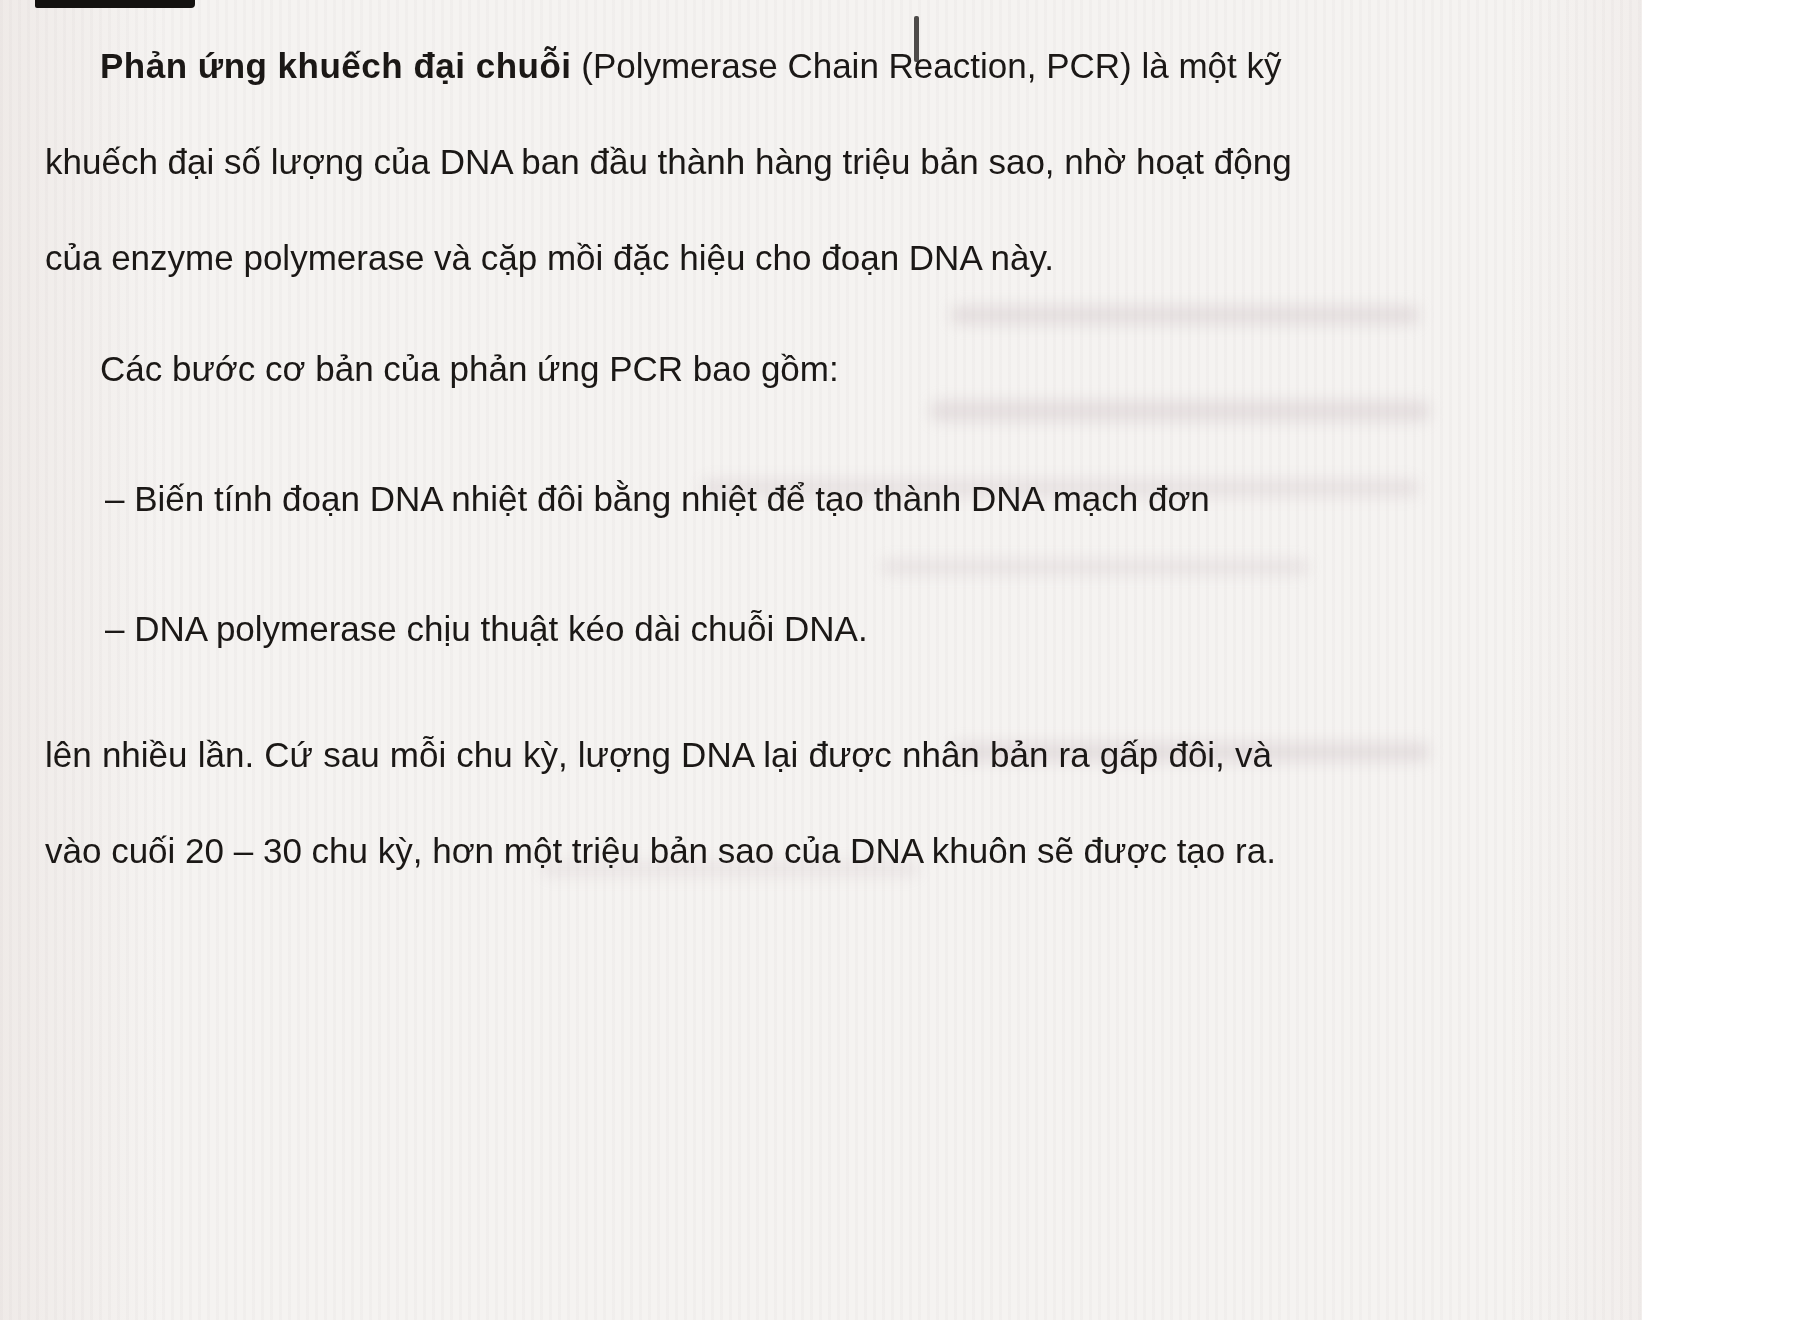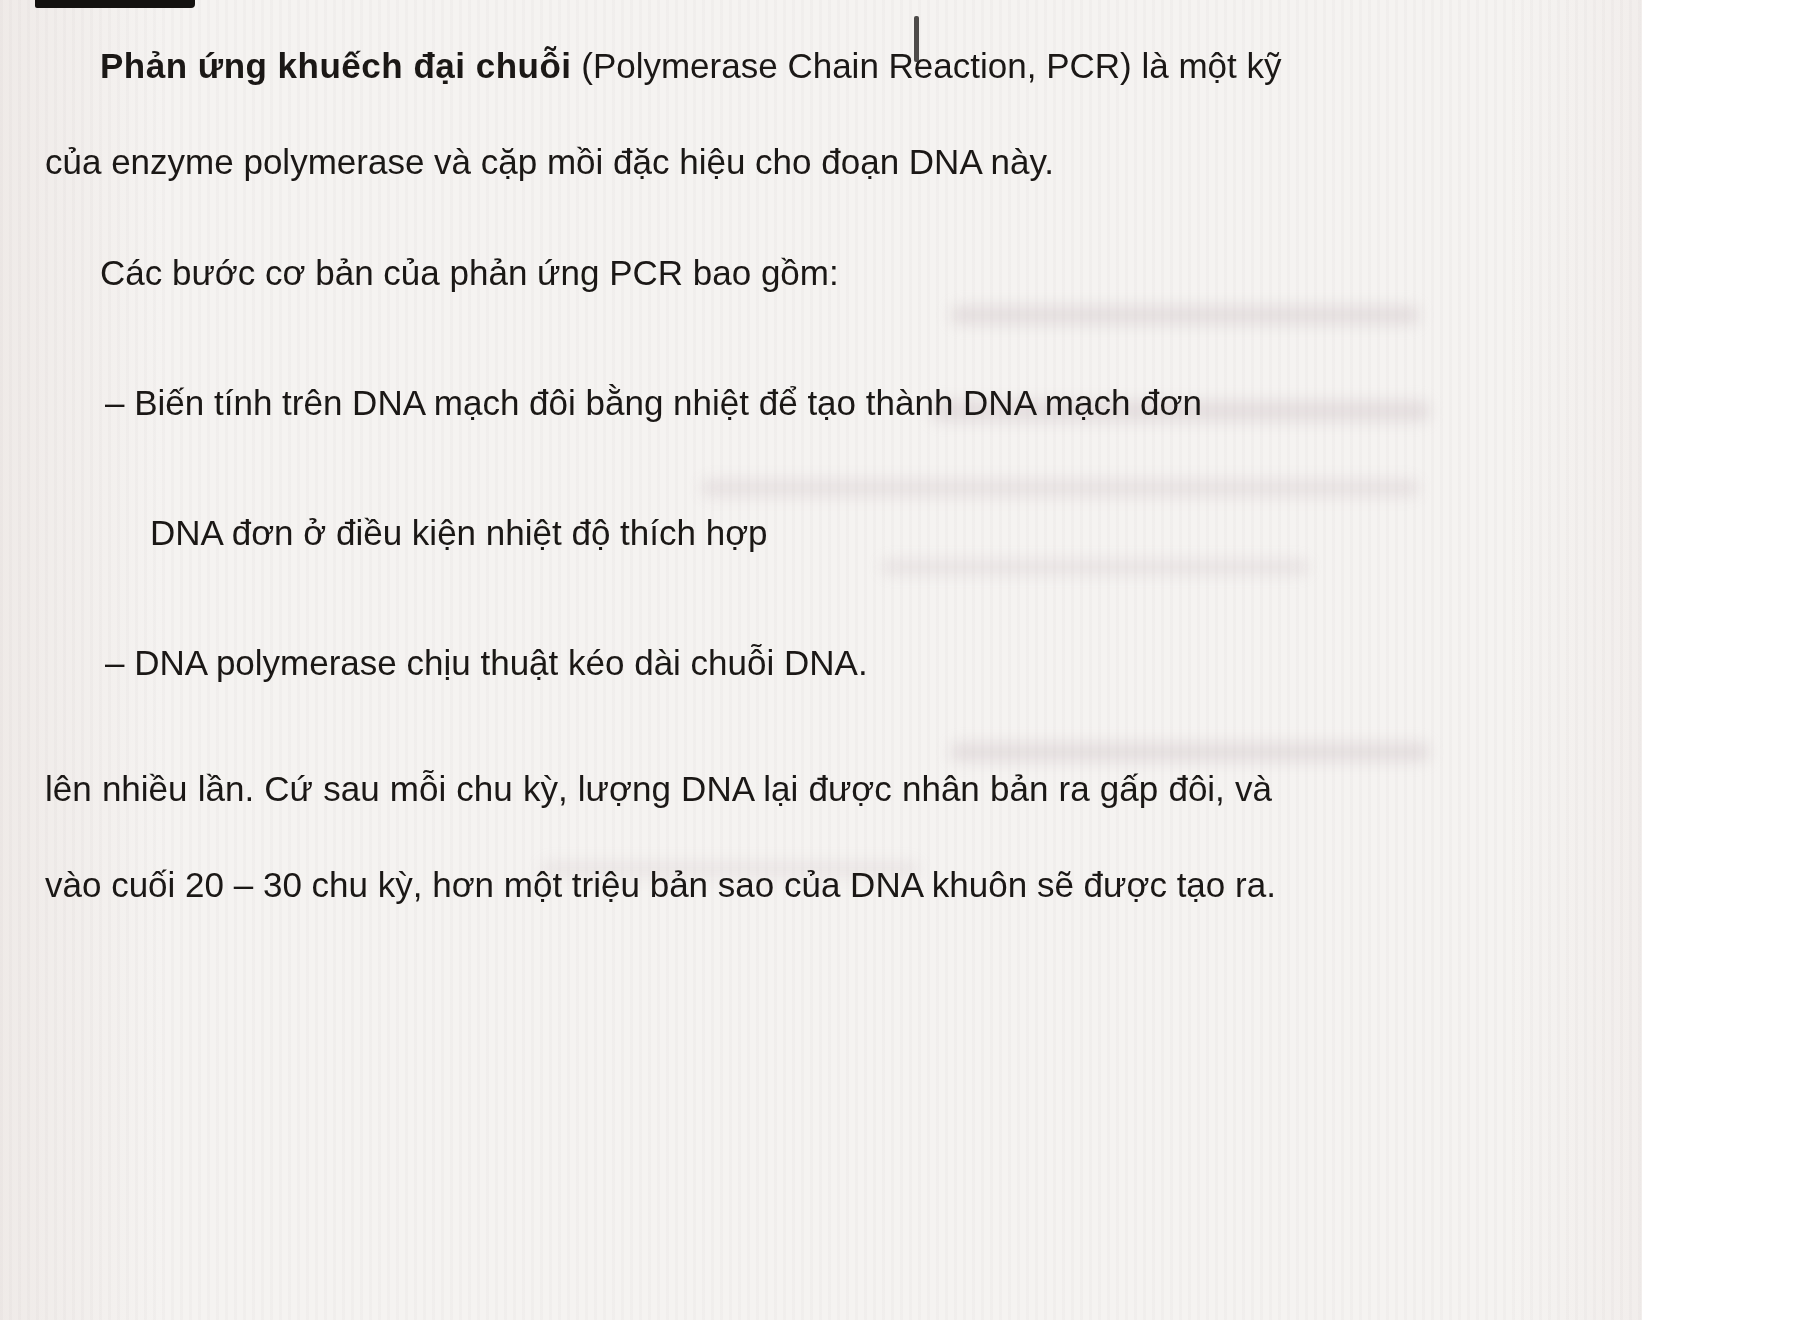--- a/index.html
+++ b/index.html
@@ -83,6 +83,7 @@
 
   <div>
     <div class="line indent"><span class="bold">Phản ứng khuếch đại chuỗi</span><span> (Polymerase Chain Reaction, PCR) là một kỹ</span></div>
+    <div class="line">khuếch đại số lượng của DNA ban đầu thành hàng triệu bản sao, nhờ hoạt động</div>
     <div class="line left">của enzyme polymerase và cặp mồi đặc hiệu cho đoạn DNA này.</div>
   </div>
 

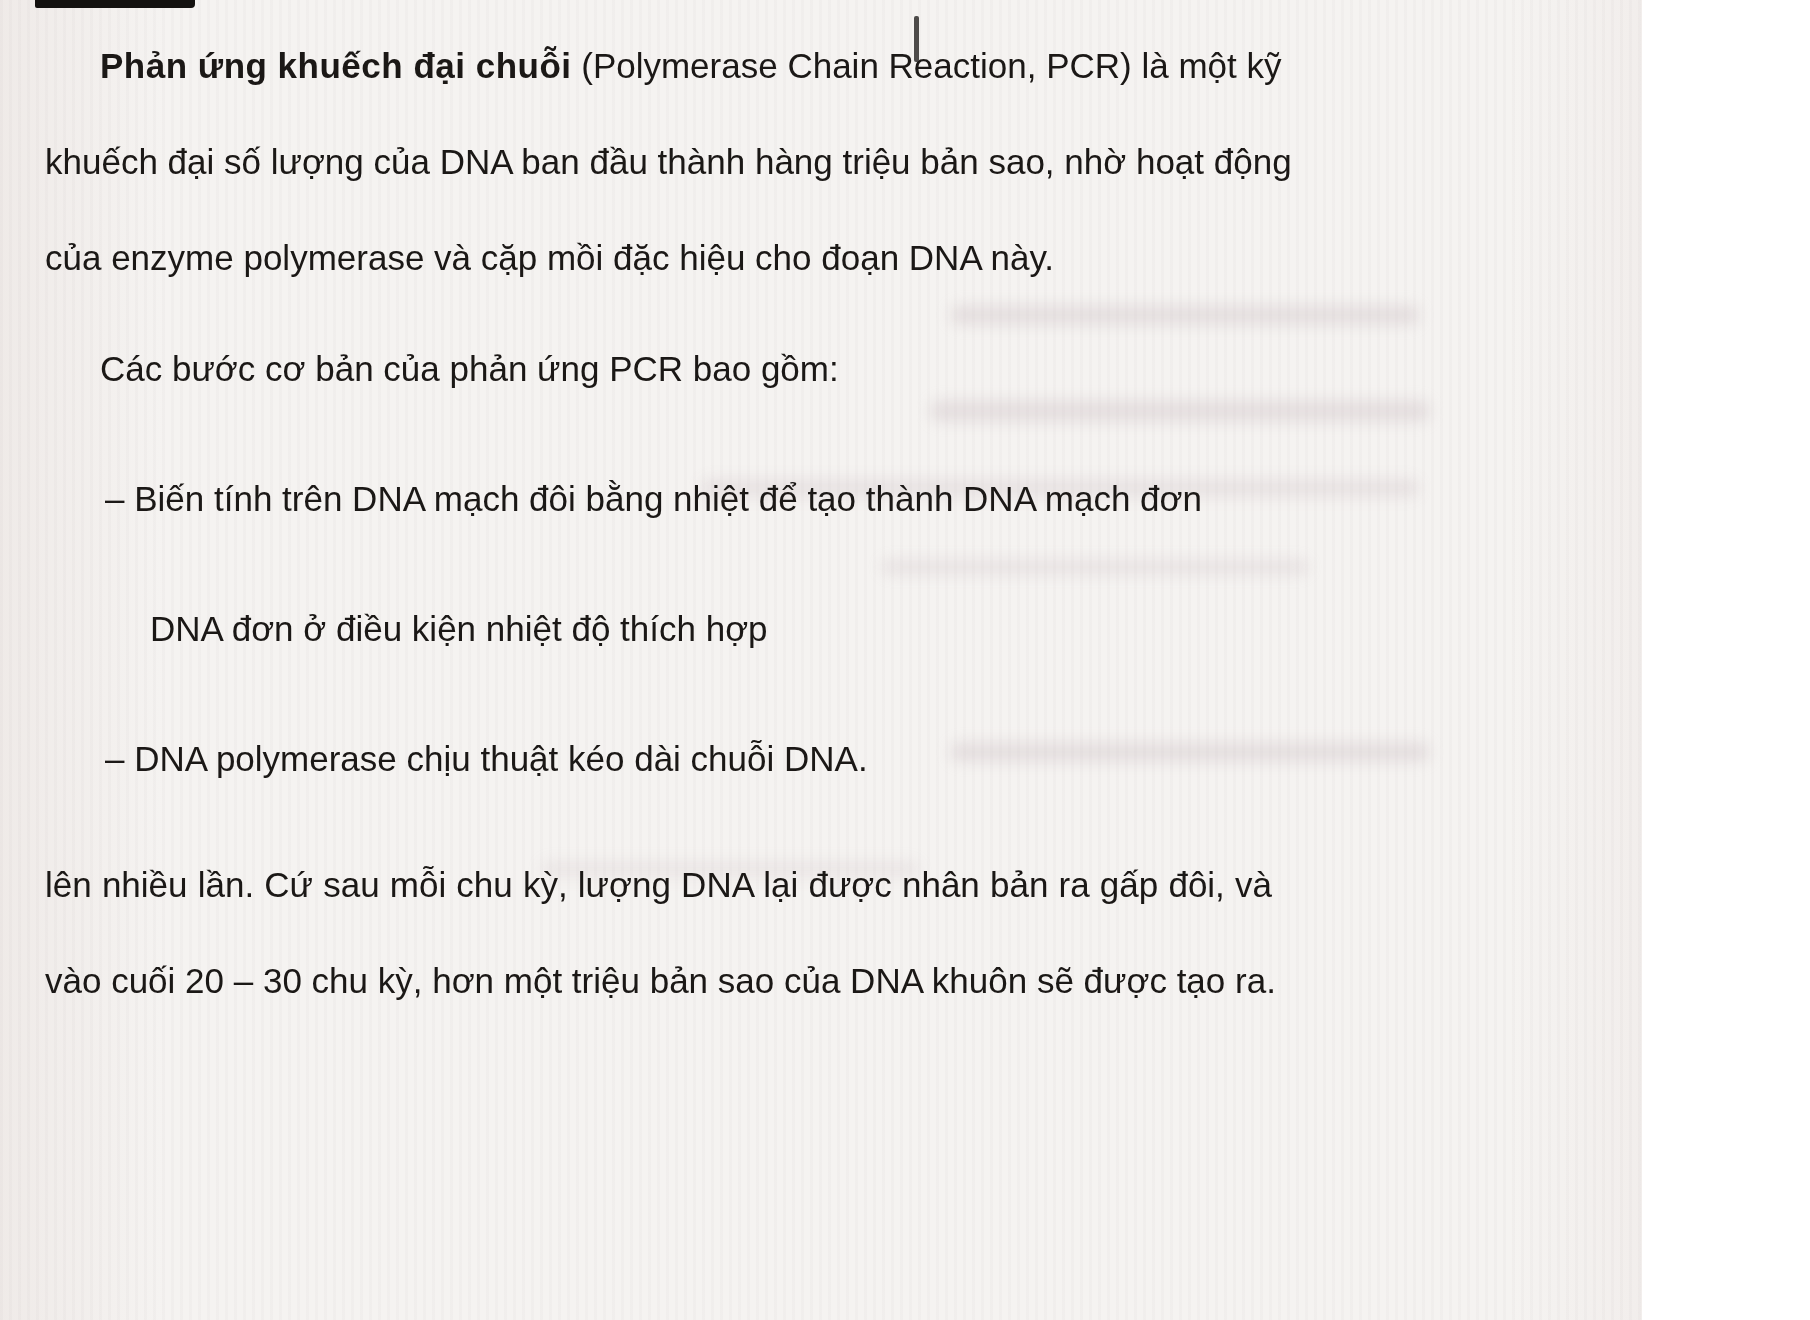--- a/index.html
+++ b/index.html
@@ -92,7 +92,7 @@
   </div>
 
   <div class="bullet">
-    <div class="line left b-first">– Biến tính trên DNA mạch đôi bằng nhiệt để tạo thành DNA mạch đơn</div>
+    <div class="line left b-first">– Biến tính đoạn DNA nhiệt đôi bằng nhiệt để tạo thành DNA mạch đơn</div>
   </div>
 
   <div class="bullet">

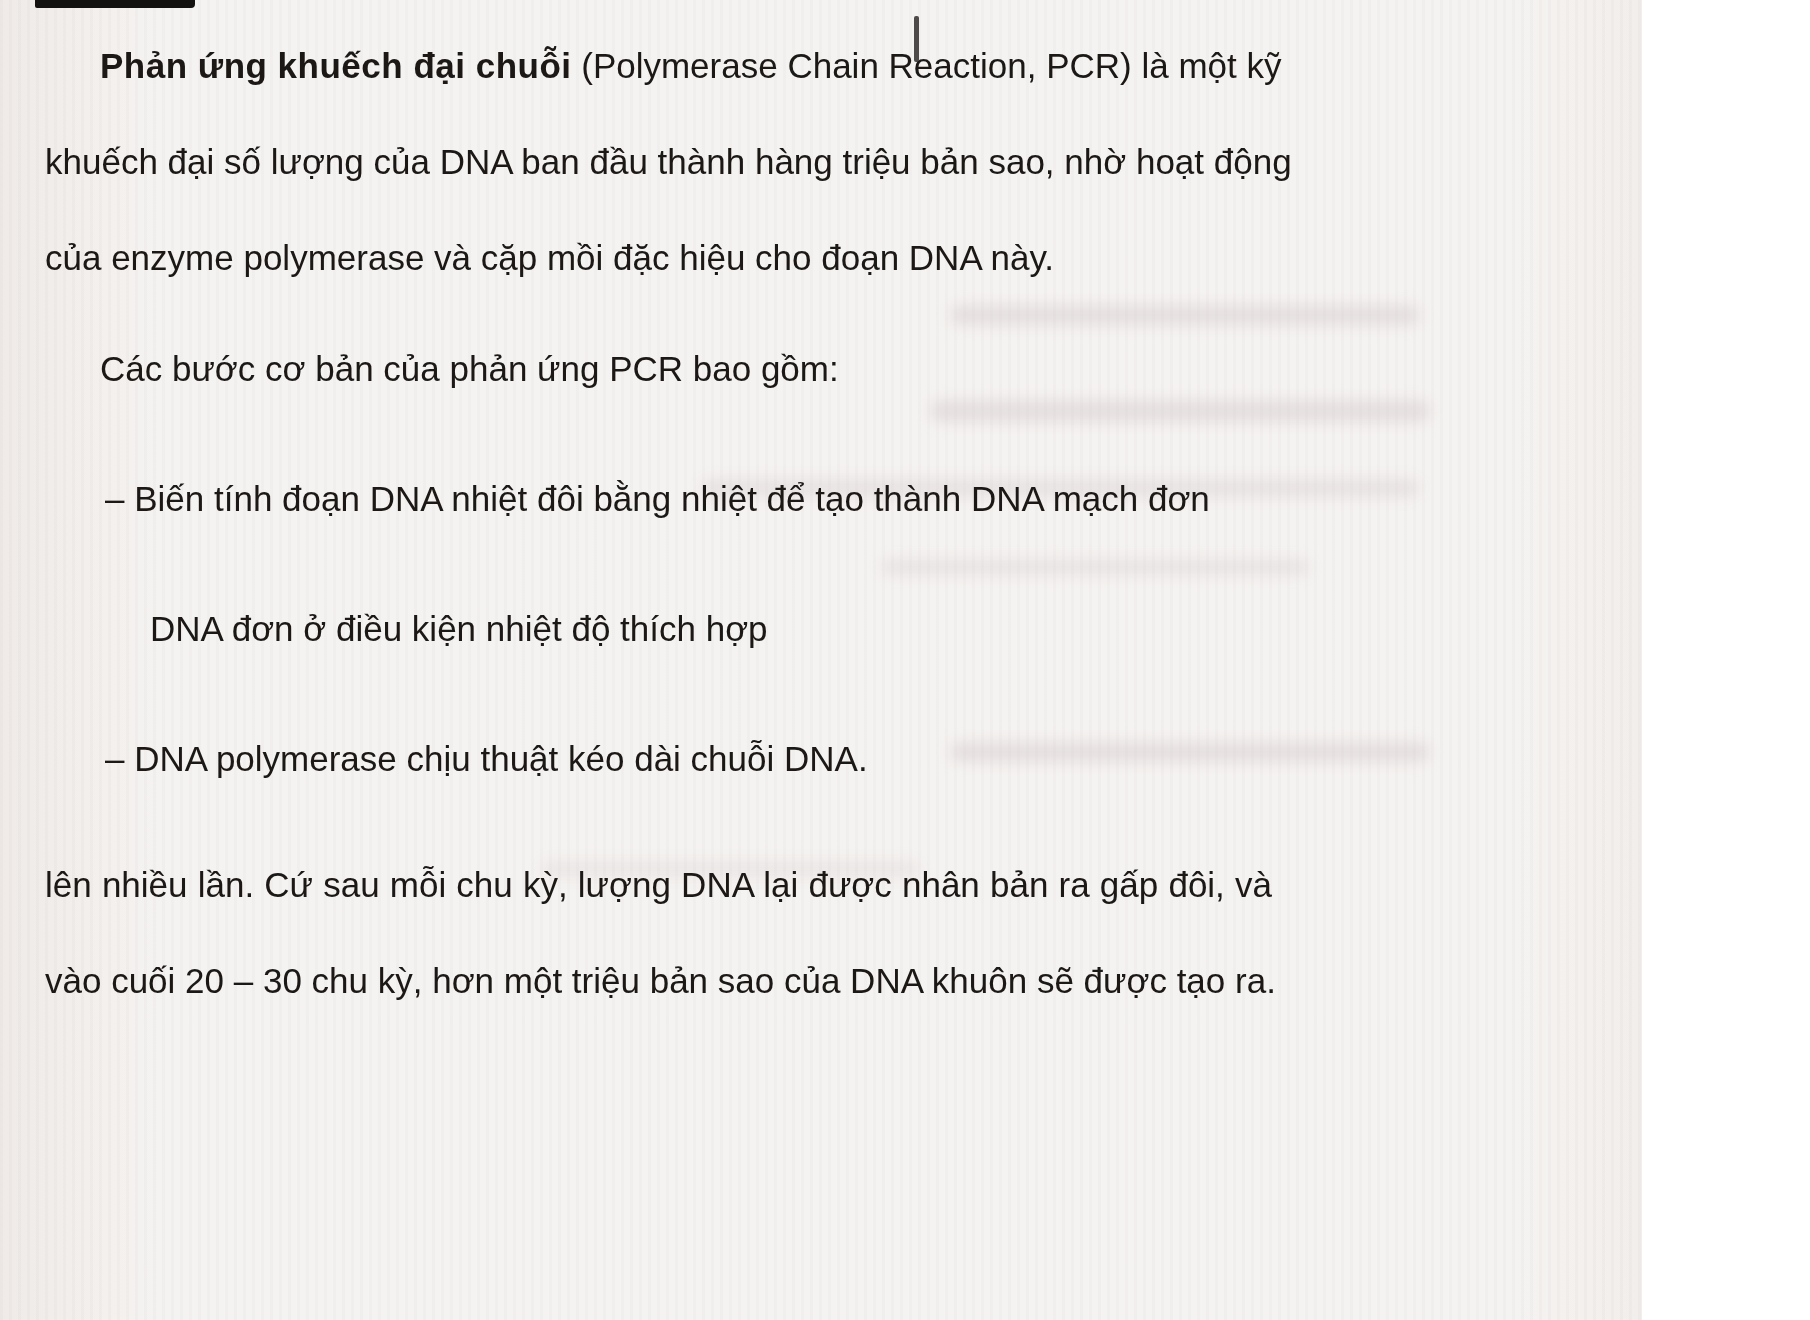--- a/index.html
+++ b/index.html
@@ -96,7 +96,6 @@
   </div>
 
   <div class="bullet">
-    <div class="line left b-cont">DNA đơn ở điều kiện nhiệt độ thích hợp</div>
   </div>
 
   <div class="bullet">

